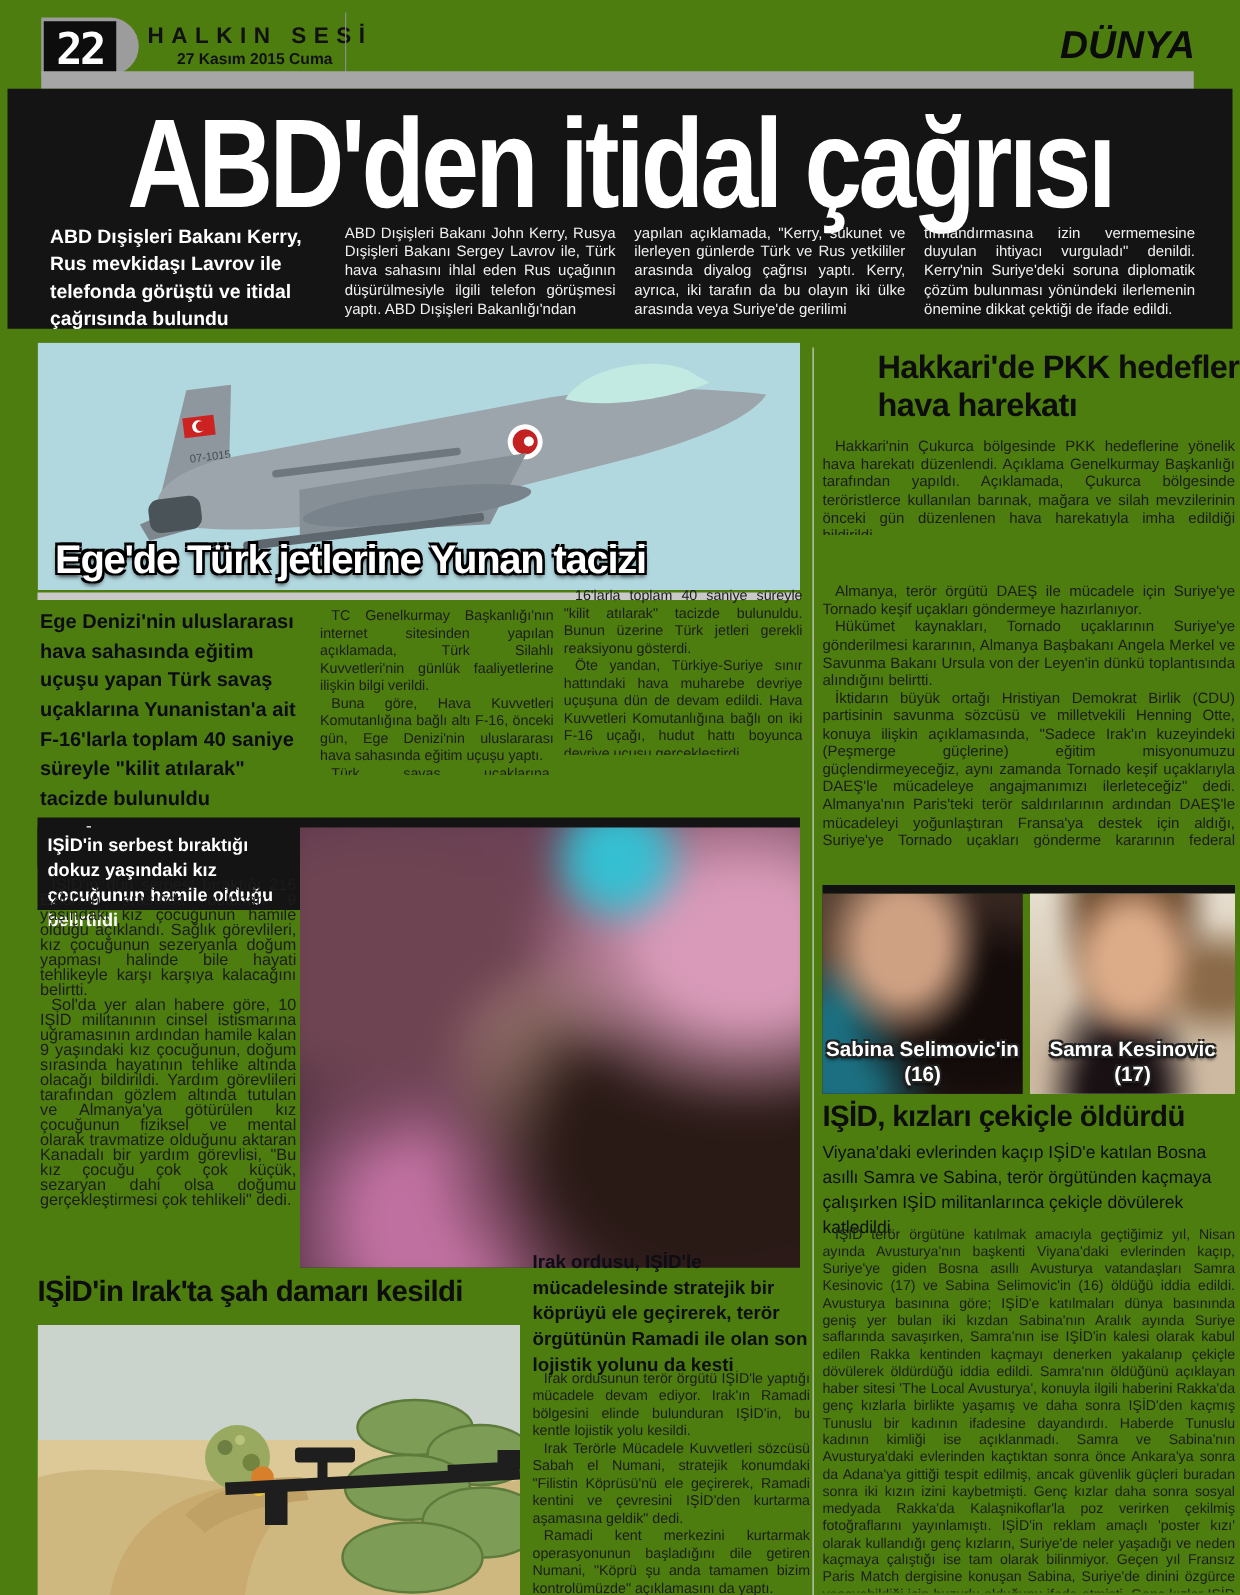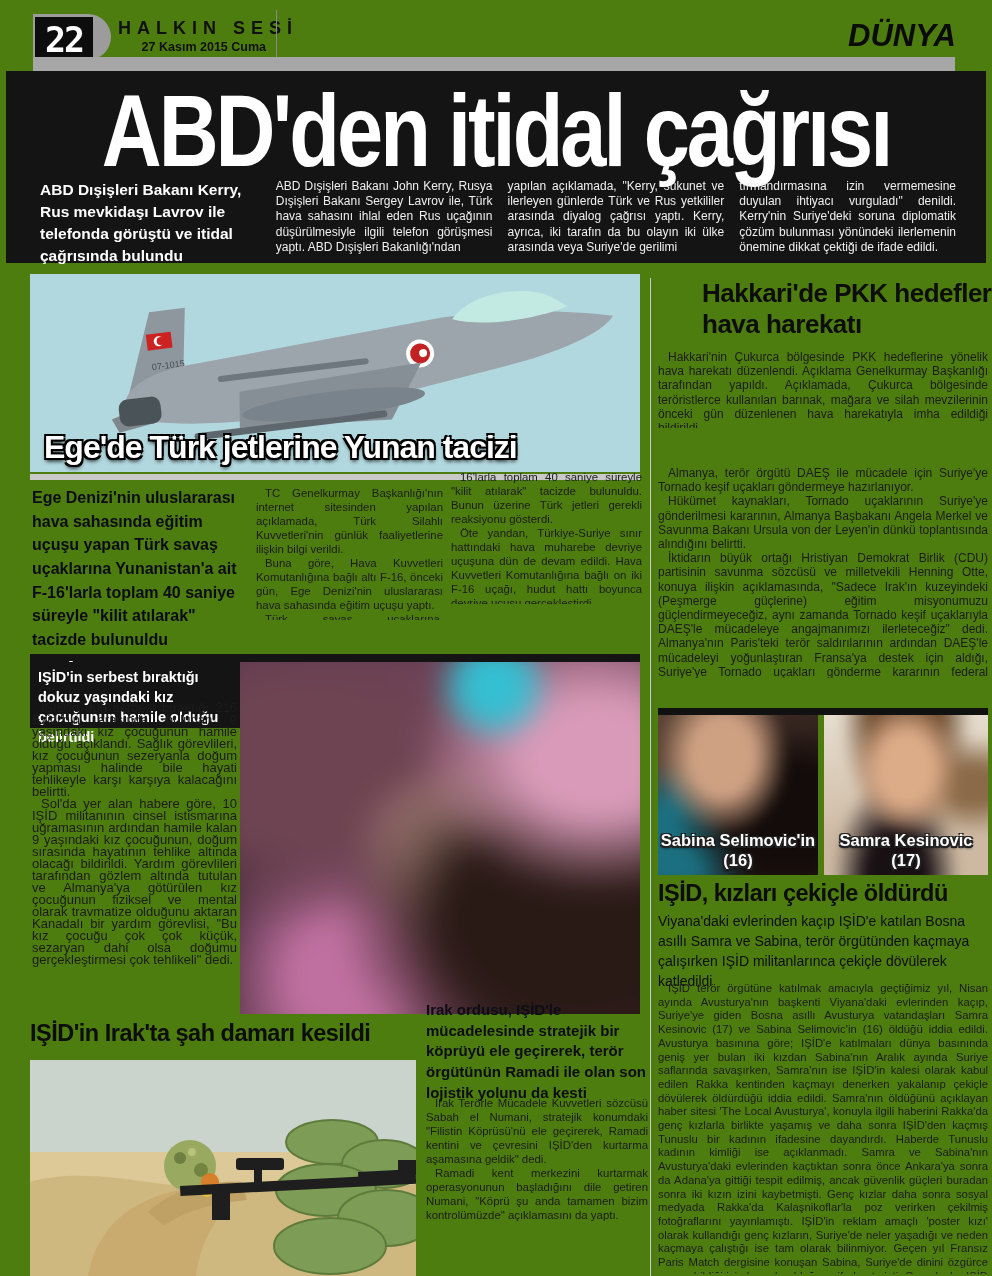--- a/index.html
+++ b/index.html
@@ -193,6 +193,7 @@
   </div>
   <div class="abs ramadi-deck">Irak ordusu, IŞİD'le mücadelesinde stratejik bir köprüyü ele geçirerek, terör örgütünün Ramadi ile olan son lojistik yolunu da kesti</div>
   <div class="abs bodytext ramadi-body">
+    <p>Irak ordusunun terör örgütü IŞİD'le yaptığı mücadele devam ediyor. Irak'ın Ramadi bölgesini elinde bulunduran IŞİD'in, bu kentle lojistik yolu kesildi.</p>
     <p>Irak Terörle Mücadele Kuvvetleri sözcüsü Sabah el Numani, stratejik konumdaki "Filistin Köprüsü'nü ele geçirerek, Ramadi kentini ve çevresini IŞİD'den kurtarma aşamasına geldik" dedi.</p>
     <p>Ramadi kent merkezini kurtarmak operasyonunun başladığını dile getiren Numani, "Köprü şu anda tamamen bizim kontrolümüzde" açıklamasını da yaptı.</p>
   </div>

